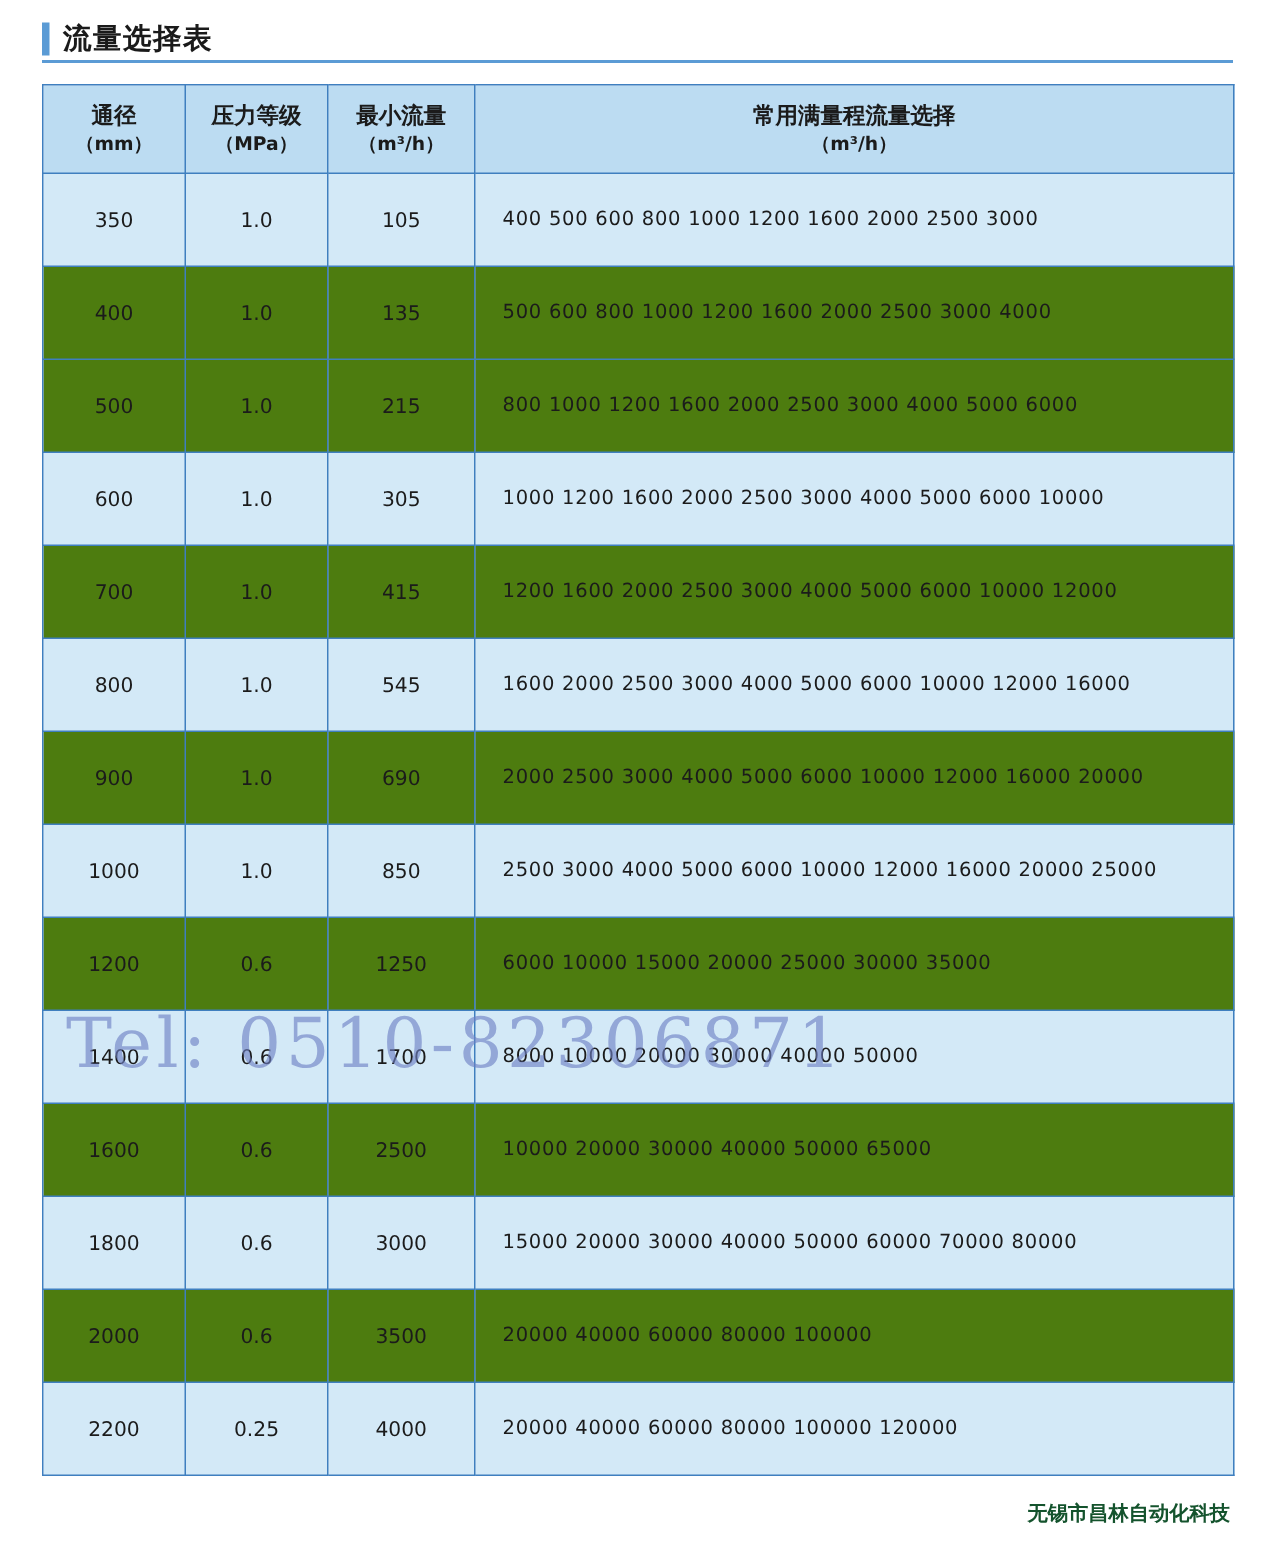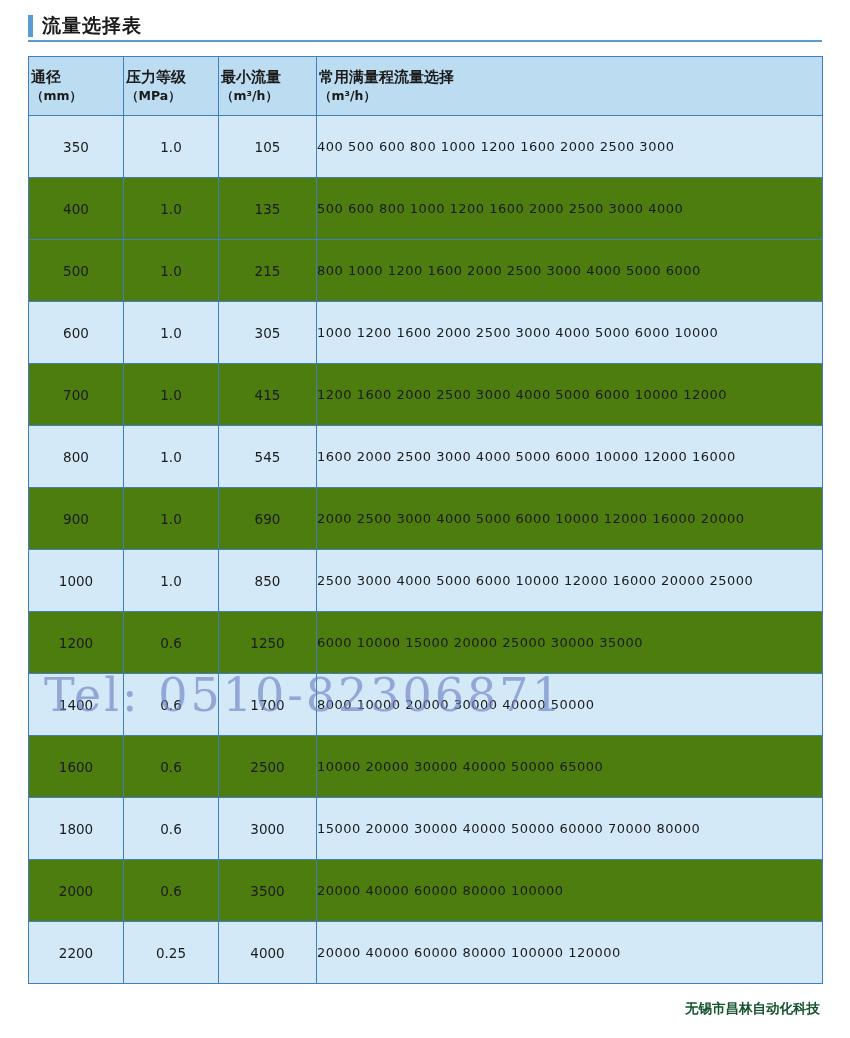--- a/index.html
+++ b/index.html
@@ -67,7 +67,7 @@
     background: #bcdcf2;
     font-size: 15px;
     font-weight: bold;
-    text-align: left;
+    text-align: center;
     height: 54px;
     line-height: 1.35;
     padding: 2px 2px;

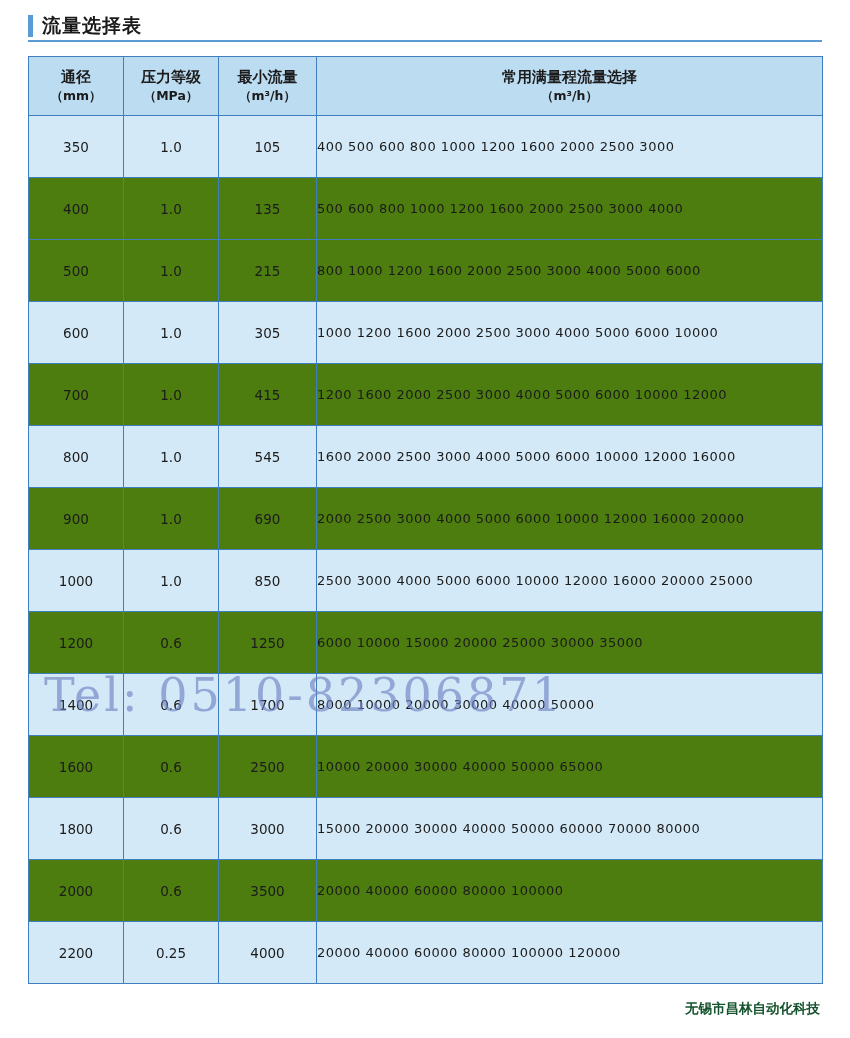--- a/index.html
+++ b/index.html
@@ -86,7 +86,7 @@
   }
   td.vals {
     text-align: left;
-    padding-left: 0;
+    padding-left: 18px;
     letter-spacing: 0.5px;
     font-size: 13px;
   }

